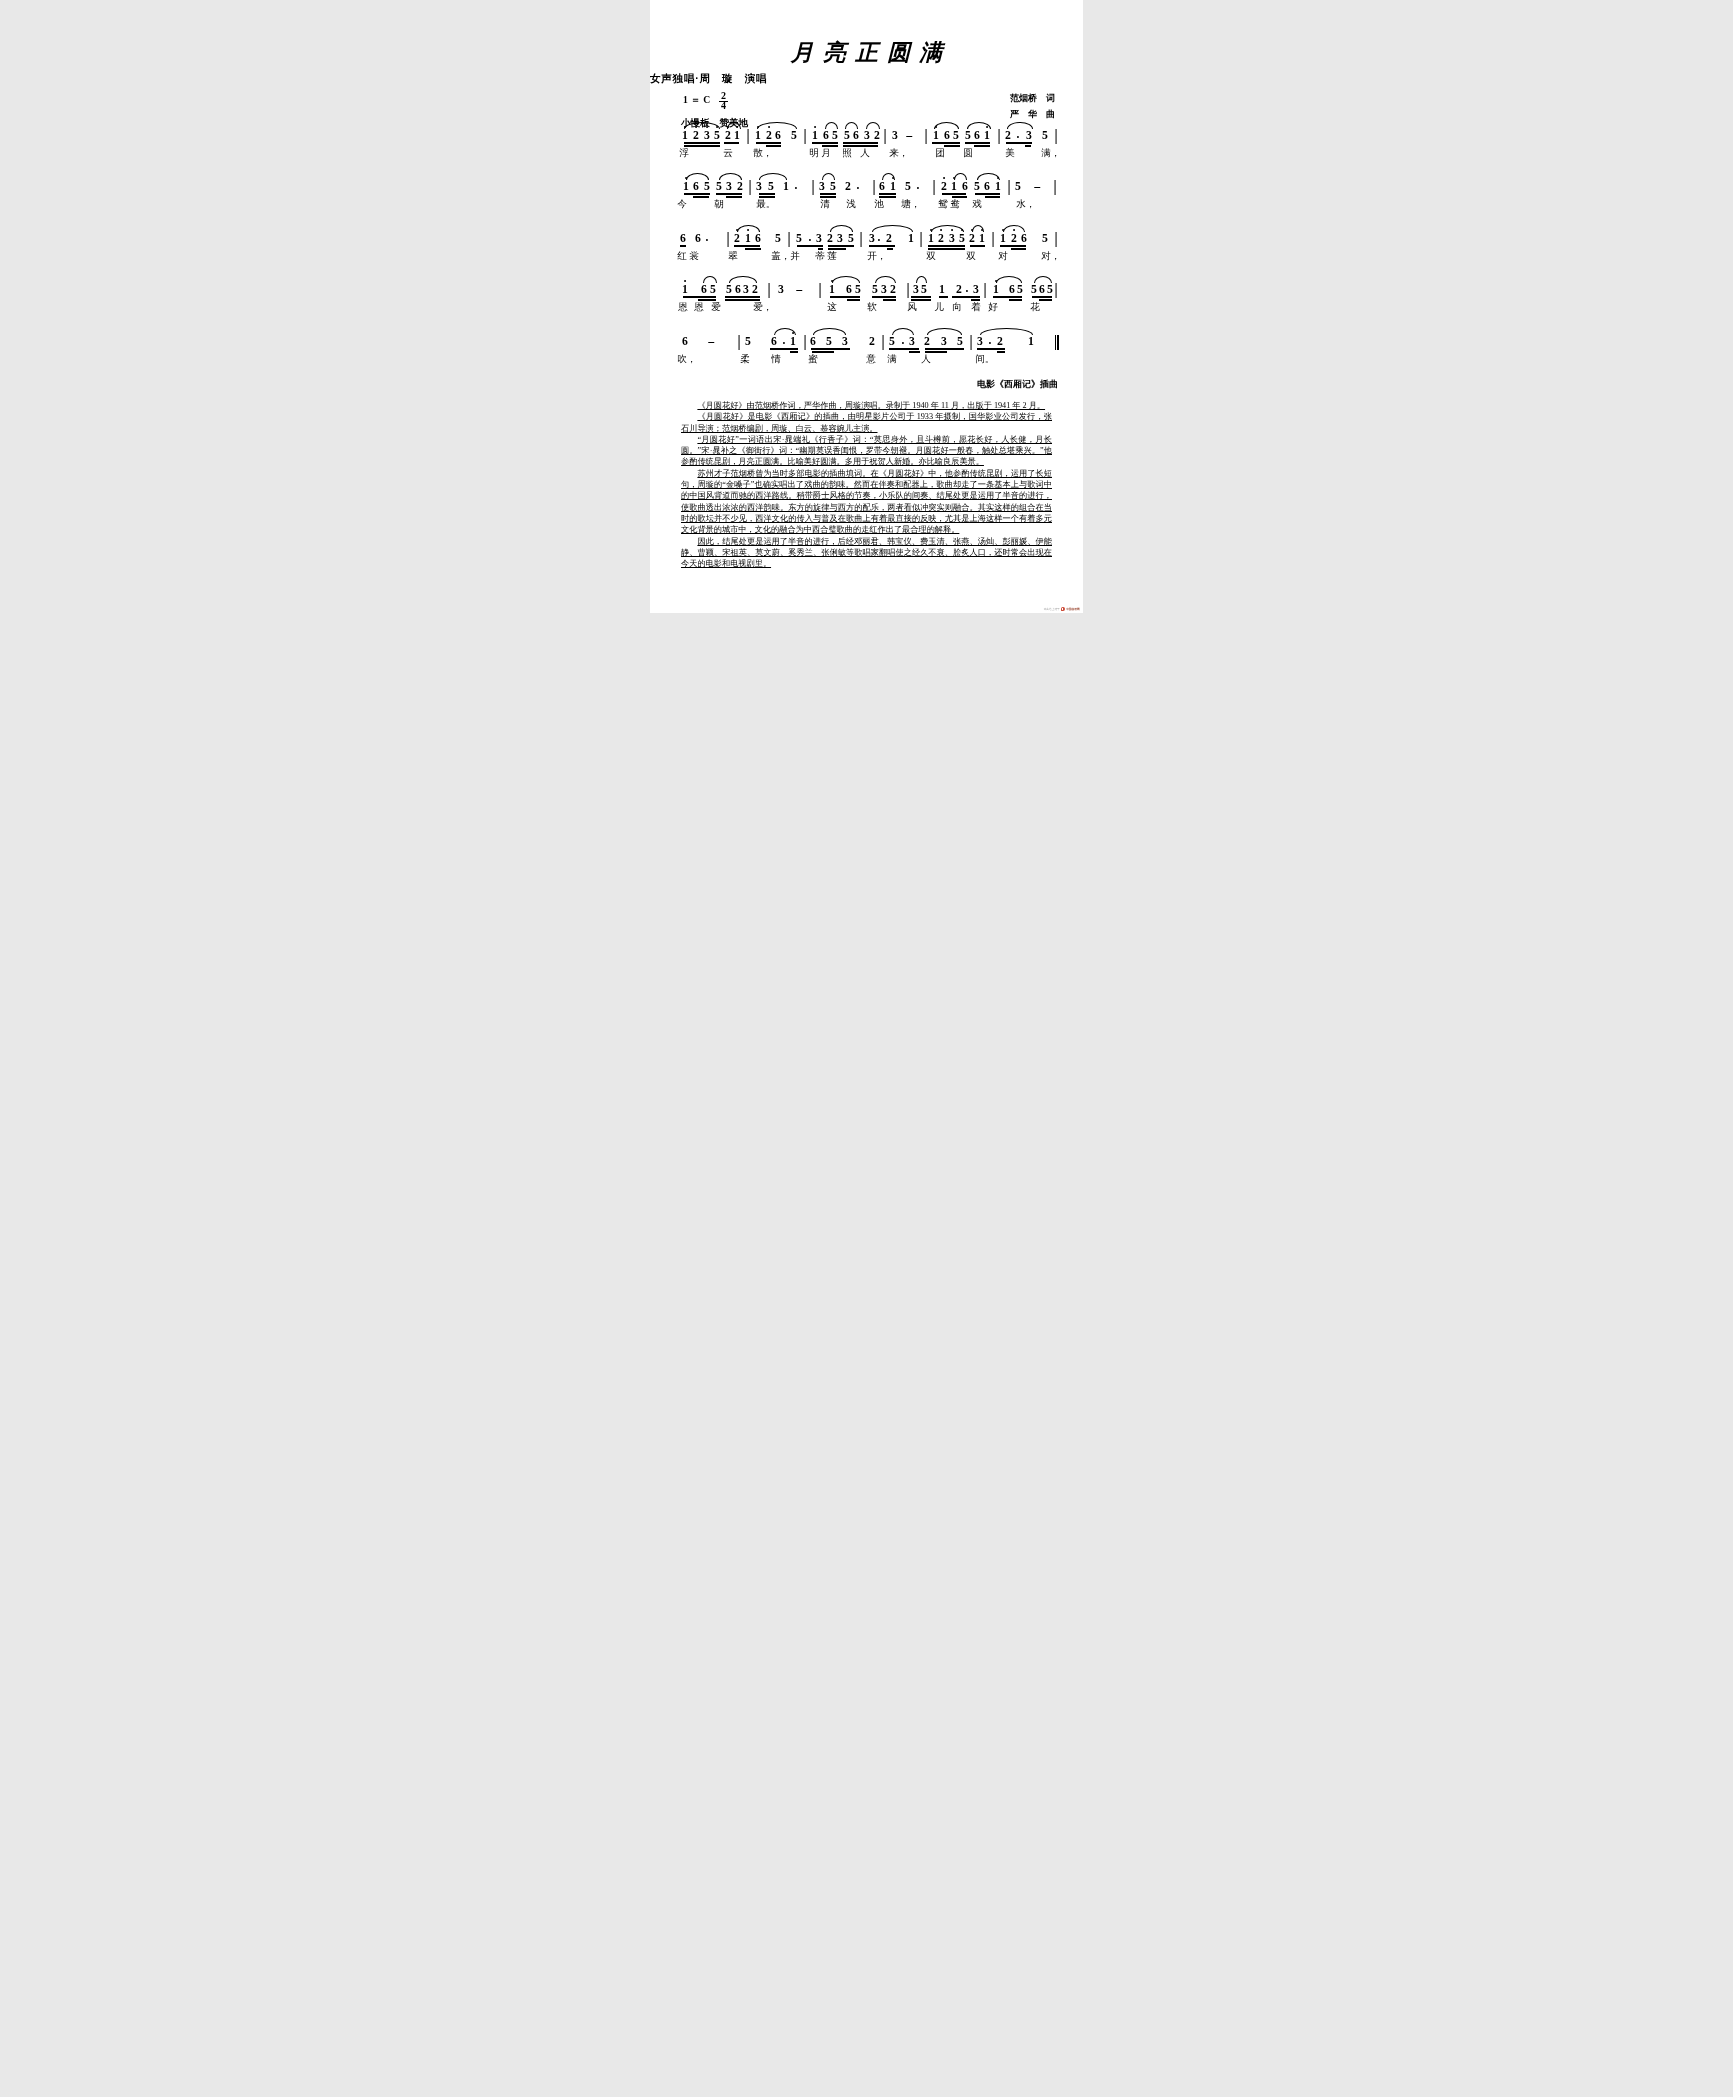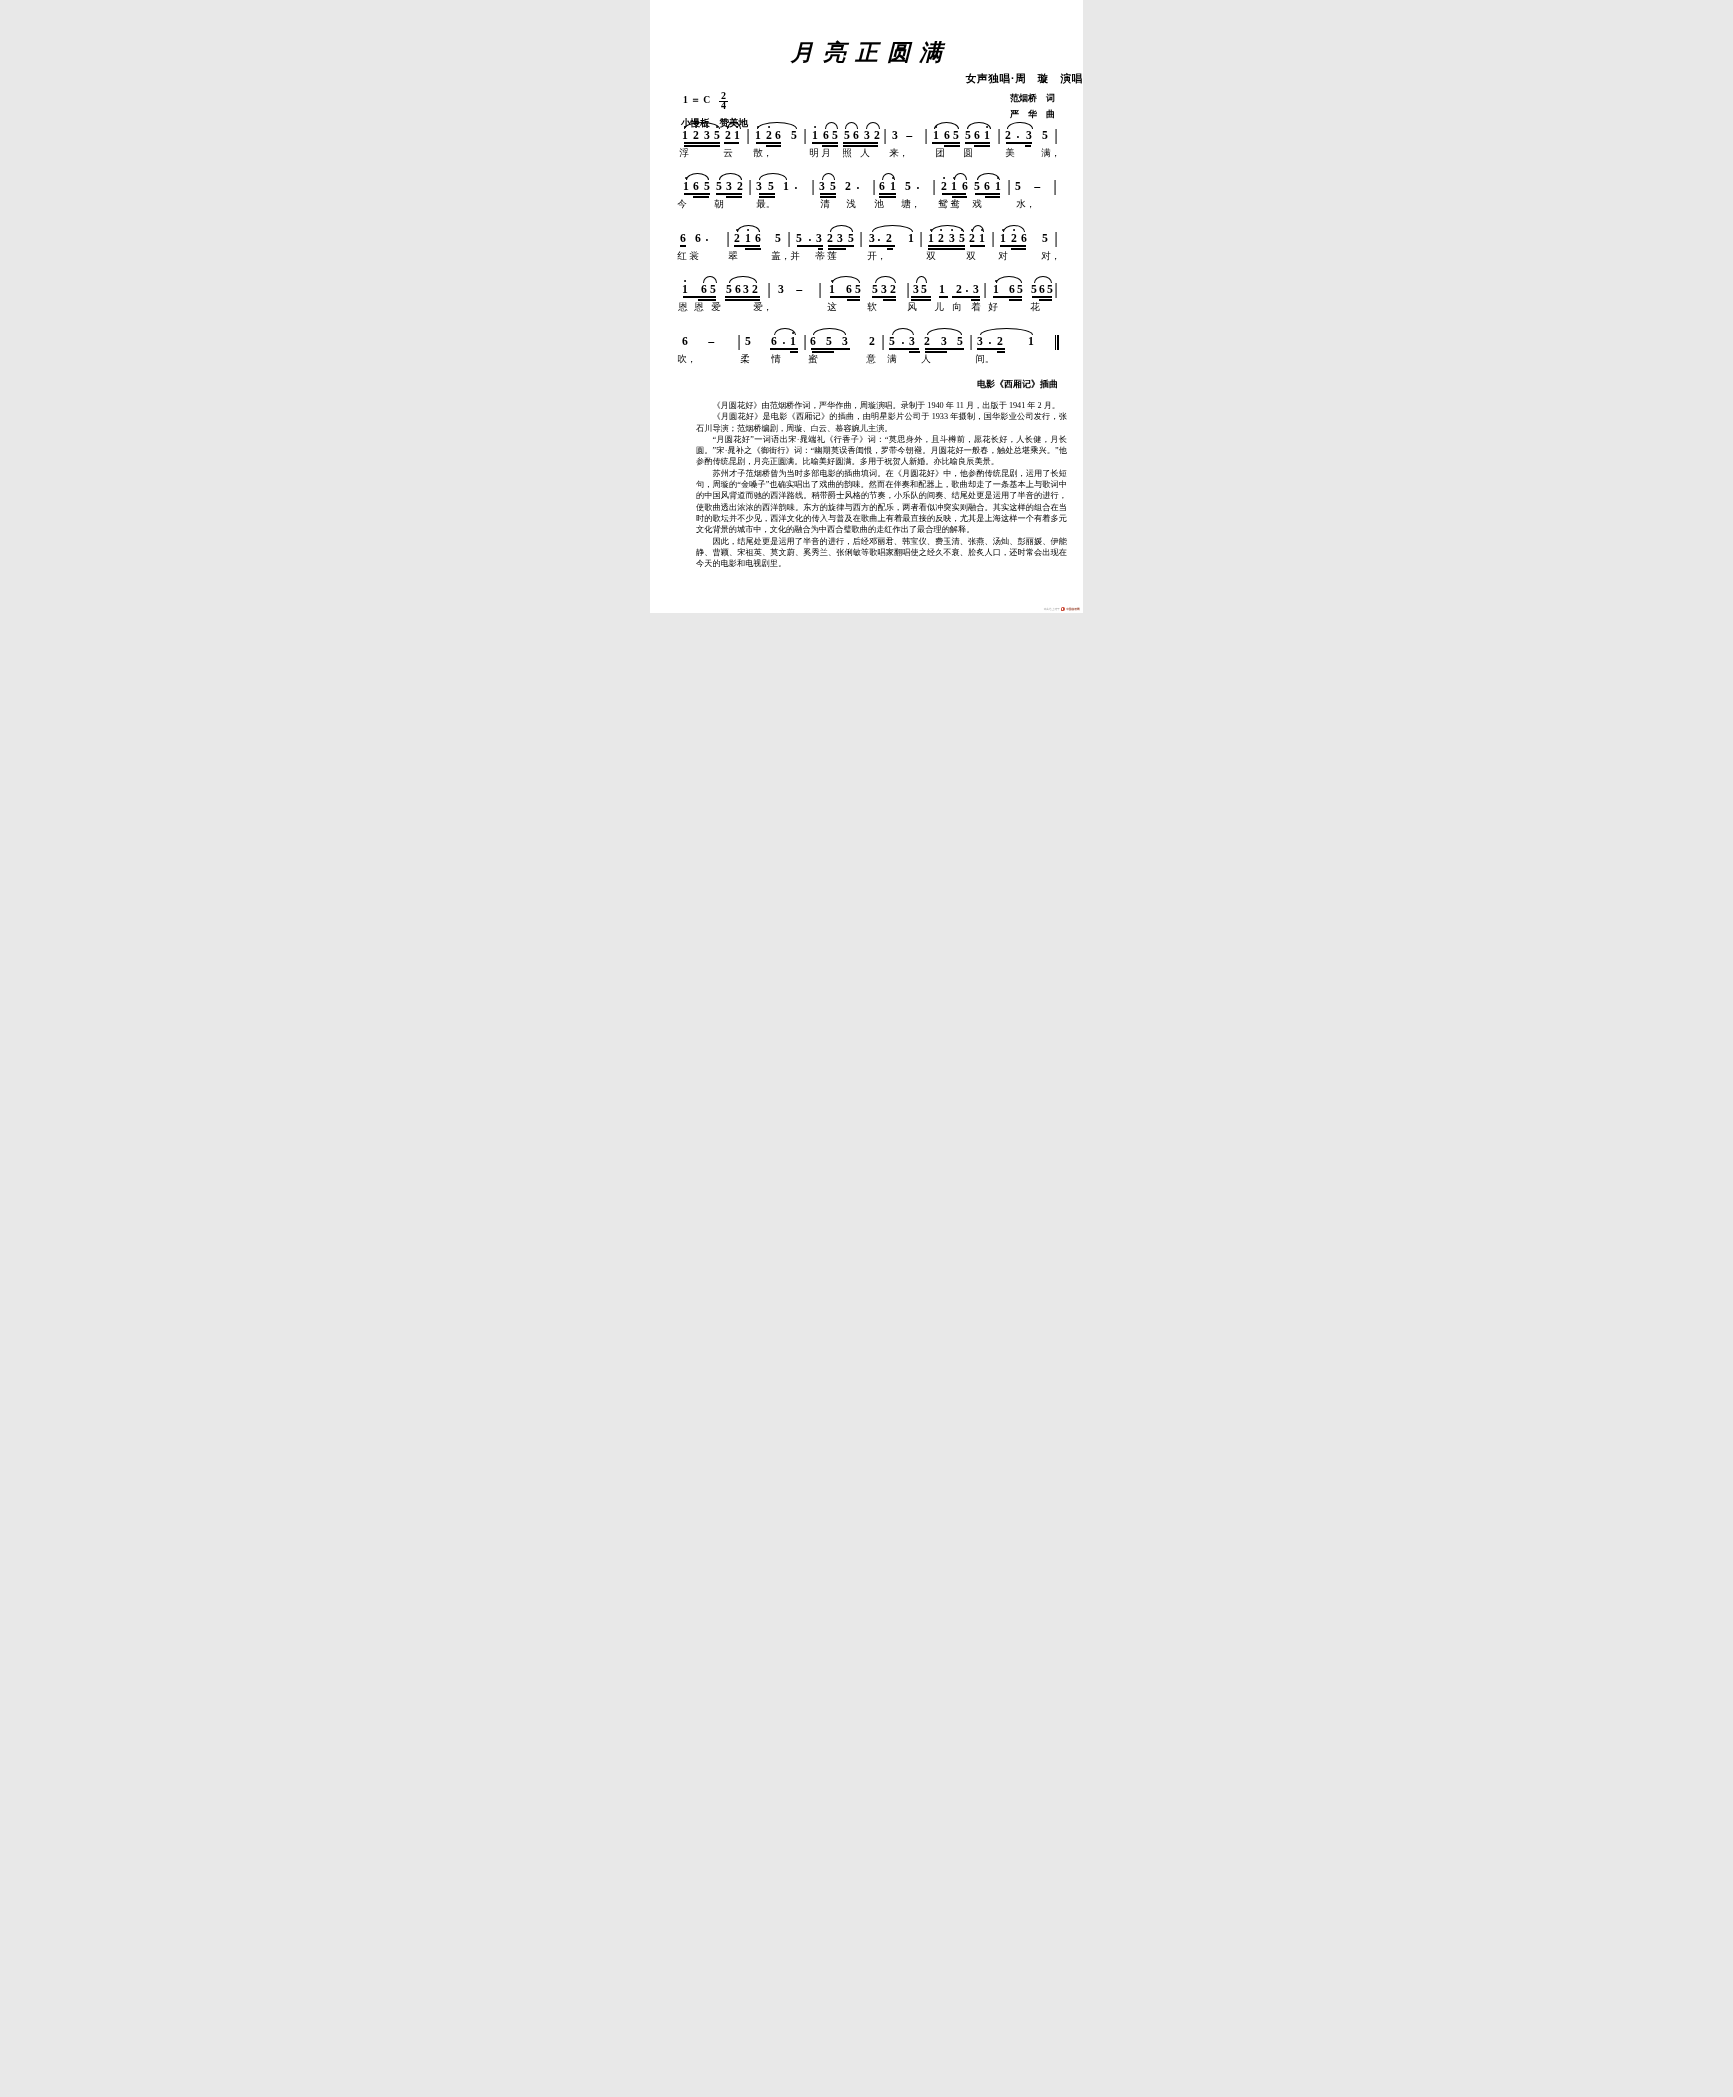--- a/index.html
+++ b/index.html
@@ -7,7 +7,7 @@
   .page{position:relative;width:433px;height:613px;background:#ffffff;overflow:hidden;color:#000;}
   .title{position:absolute;left:0;top:37px;width:100%;margin:0;text-align:center;
          font:italic bold 22.7px "DejaVu Serif",serif;letter-spacing:0.42em;text-indent:0.42em;}
-  .subtitle{position:absolute;left:0;top:72px;width:100%;text-align:right;
+  .subtitle{position:absolute;left:0;top:72px;width:100%;text-align:left;
          font:bold 10.5px "Liberation Sans",sans-serif;letter-spacing:0.8px;}
   .keyrow{position:absolute;left:33px;top:94px;font:bold 9.6px "Liberation Serif",serif;}
   .keyrow .eq{padding:0 2.9px;}

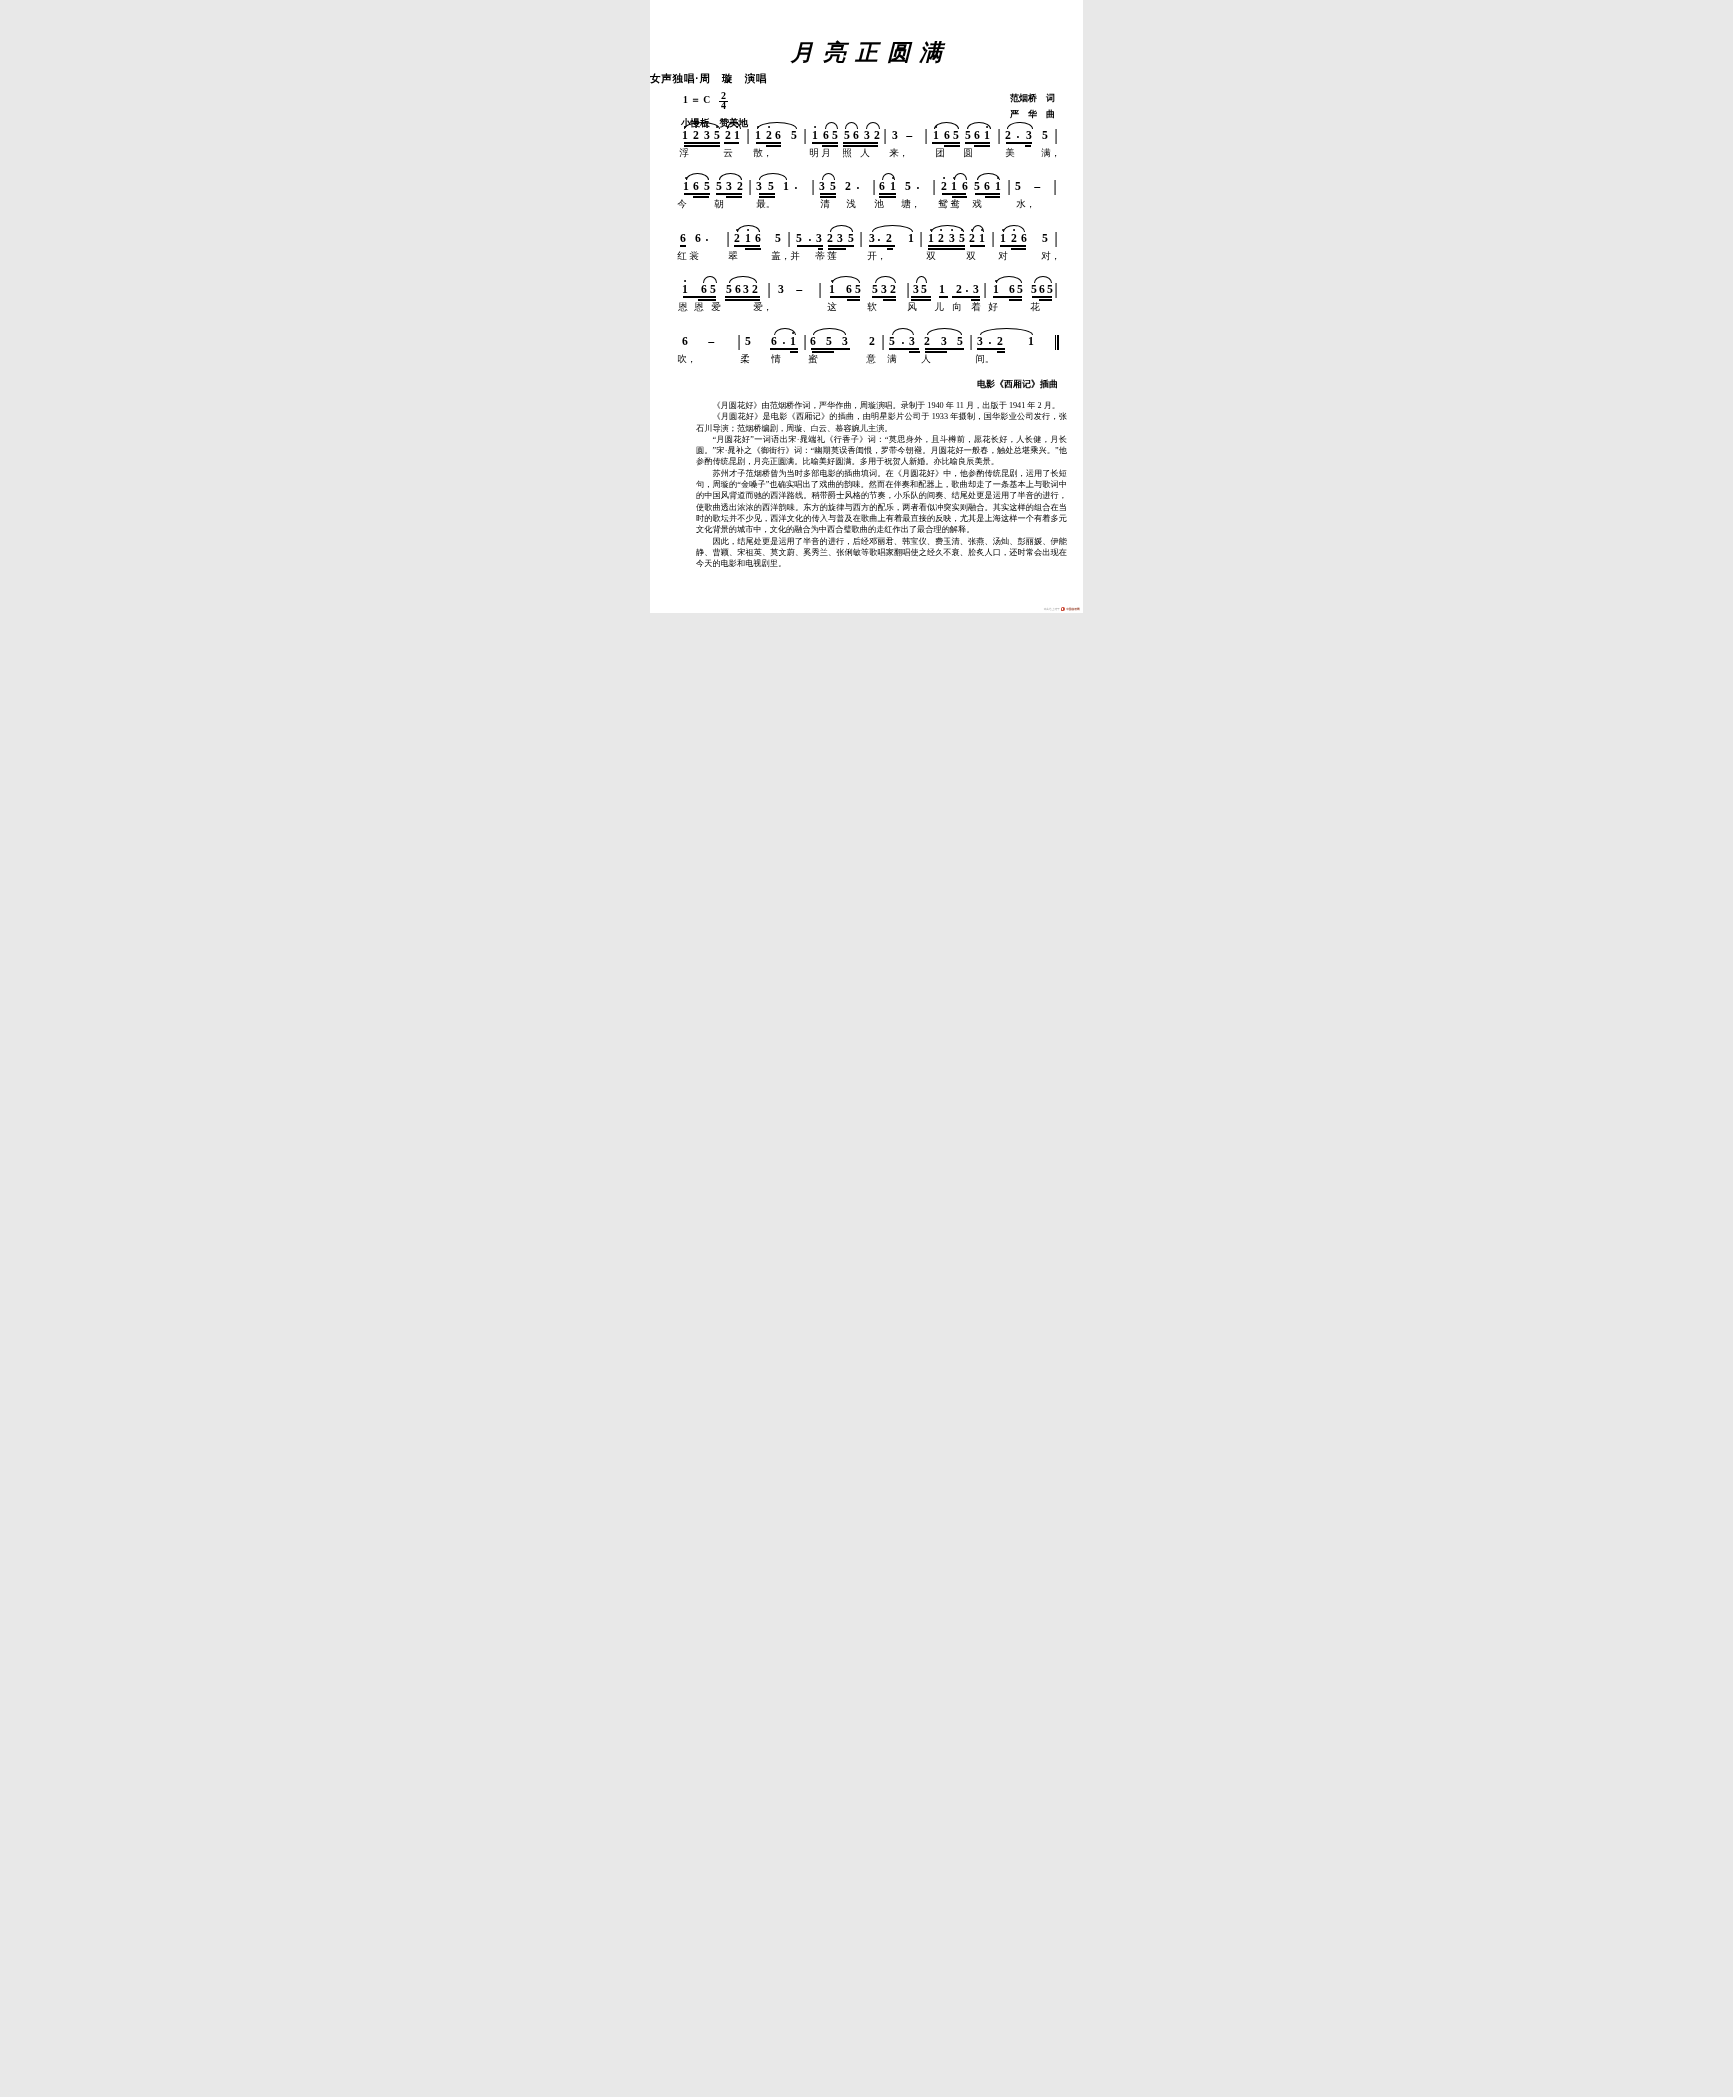--- a/index.html
+++ b/index.html
@@ -34,7 +34,7 @@
         border-radius:50%/100% 100% 0 0;}
   .lyr{position:absolute;top:17px;font:9.6px "Liberation Serif",serif;margin-left:-4.8px;white-space:nowrap;}
   .source{position:absolute;right:25px;top:378px;font:bold 9px "Liberation Sans",sans-serif;}
-  .paras{position:absolute;left:46px;top:400px;width:371px;text-align:justify;}
+  .paras{position:absolute;left:31px;top:400px;width:371px;text-align:justify;text-decoration:underline;}
   .paras p{margin:0;text-indent:2em;font:8.2px "Liberation Serif",serif;line-height:11.3px;}
   .watermark{position:absolute;right:3.4px;top:607px;font:2.7px "Liberation Sans",sans-serif;
              display:flex;align-items:center;gap:1.3px;}

